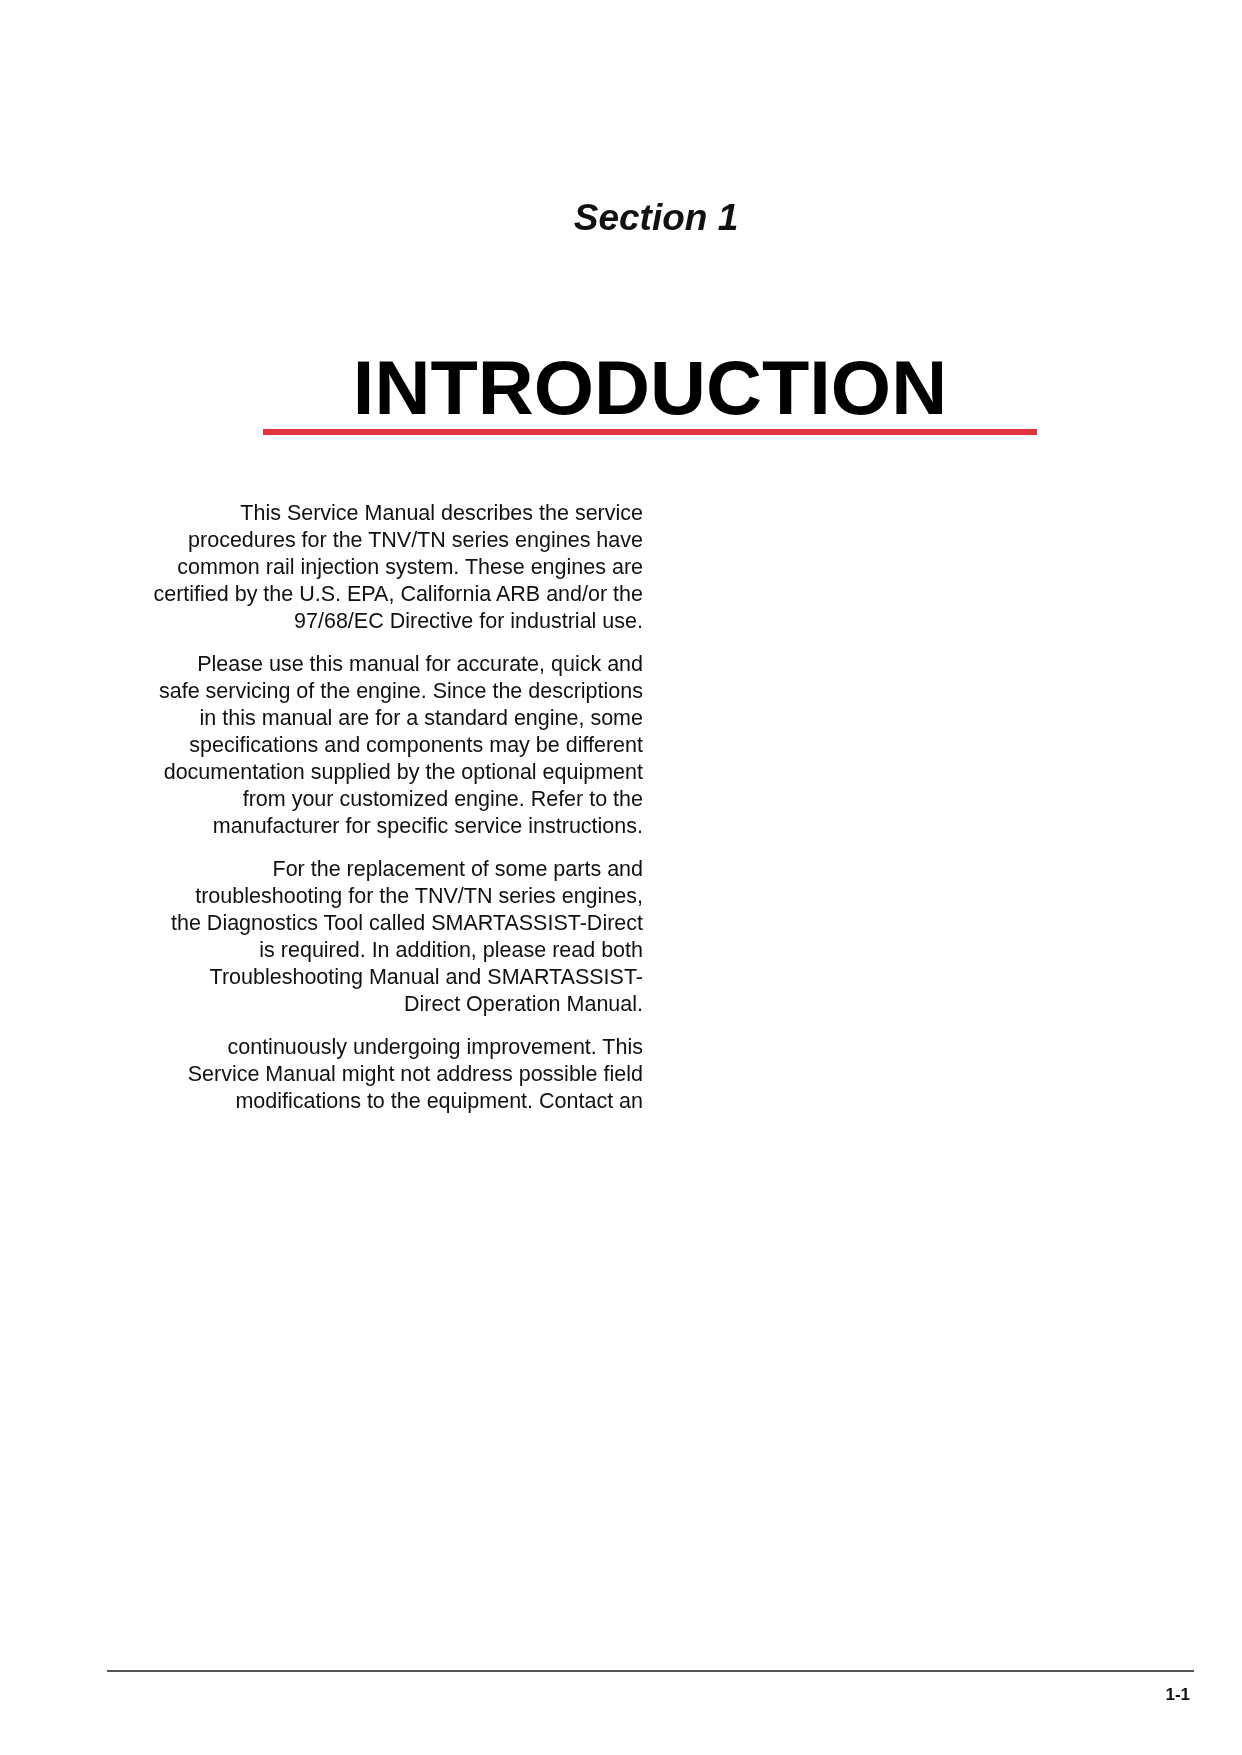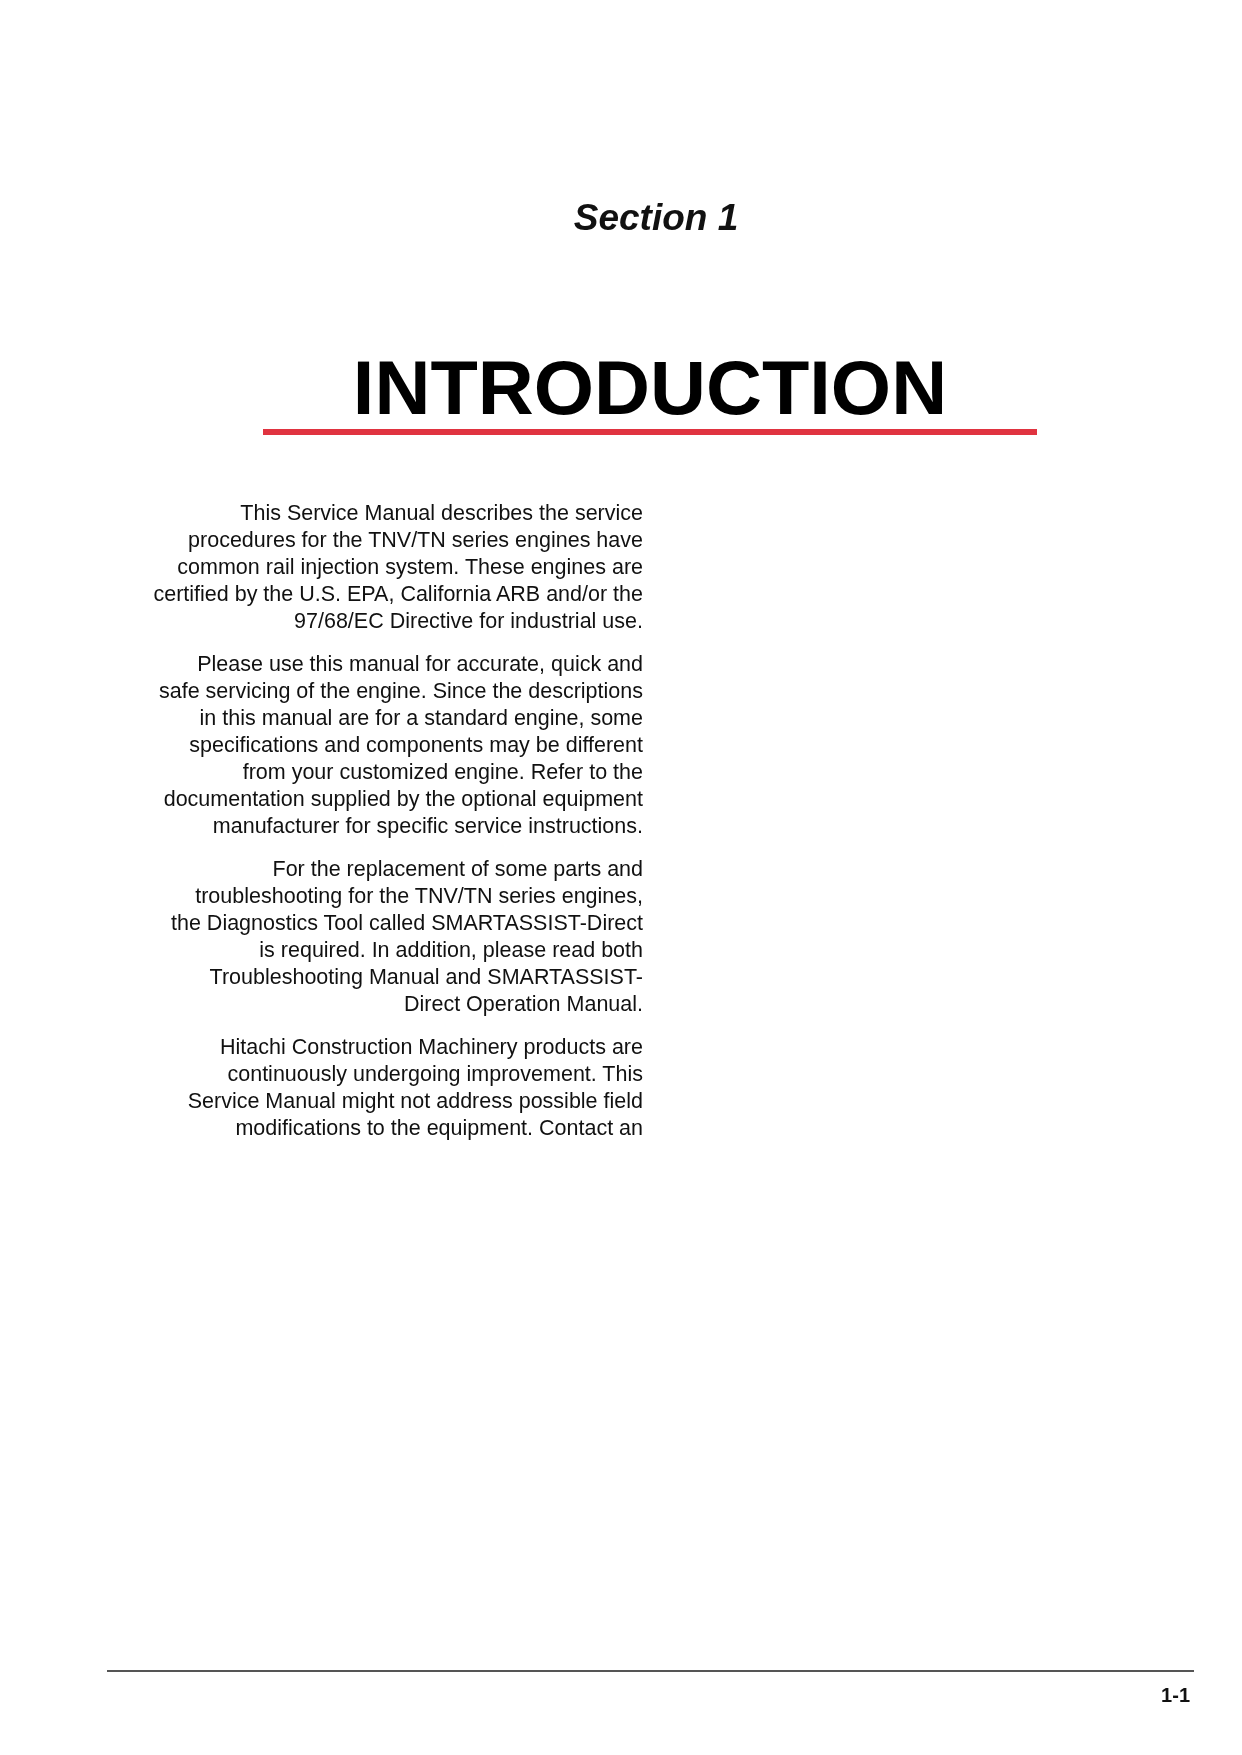--- a/index.html
+++ b/index.html
@@ -111,8 +111,8 @@
     <span class="line">safe servicing of the engine. Since the descriptions</span>
     <span class="line">in this manual are for a standard engine, some</span>
     <span class="line">specifications and components may be different</span>
+    <span class="line">documentation supplied by the optional equipment</span>
     <span class="line">from your customized engine. Refer to the</span>
-    <span class="line">documentation supplied by the optional equipment</span>
     <span class="line">manufacturer for specific service instructions.</span>
   </p>
   <p>

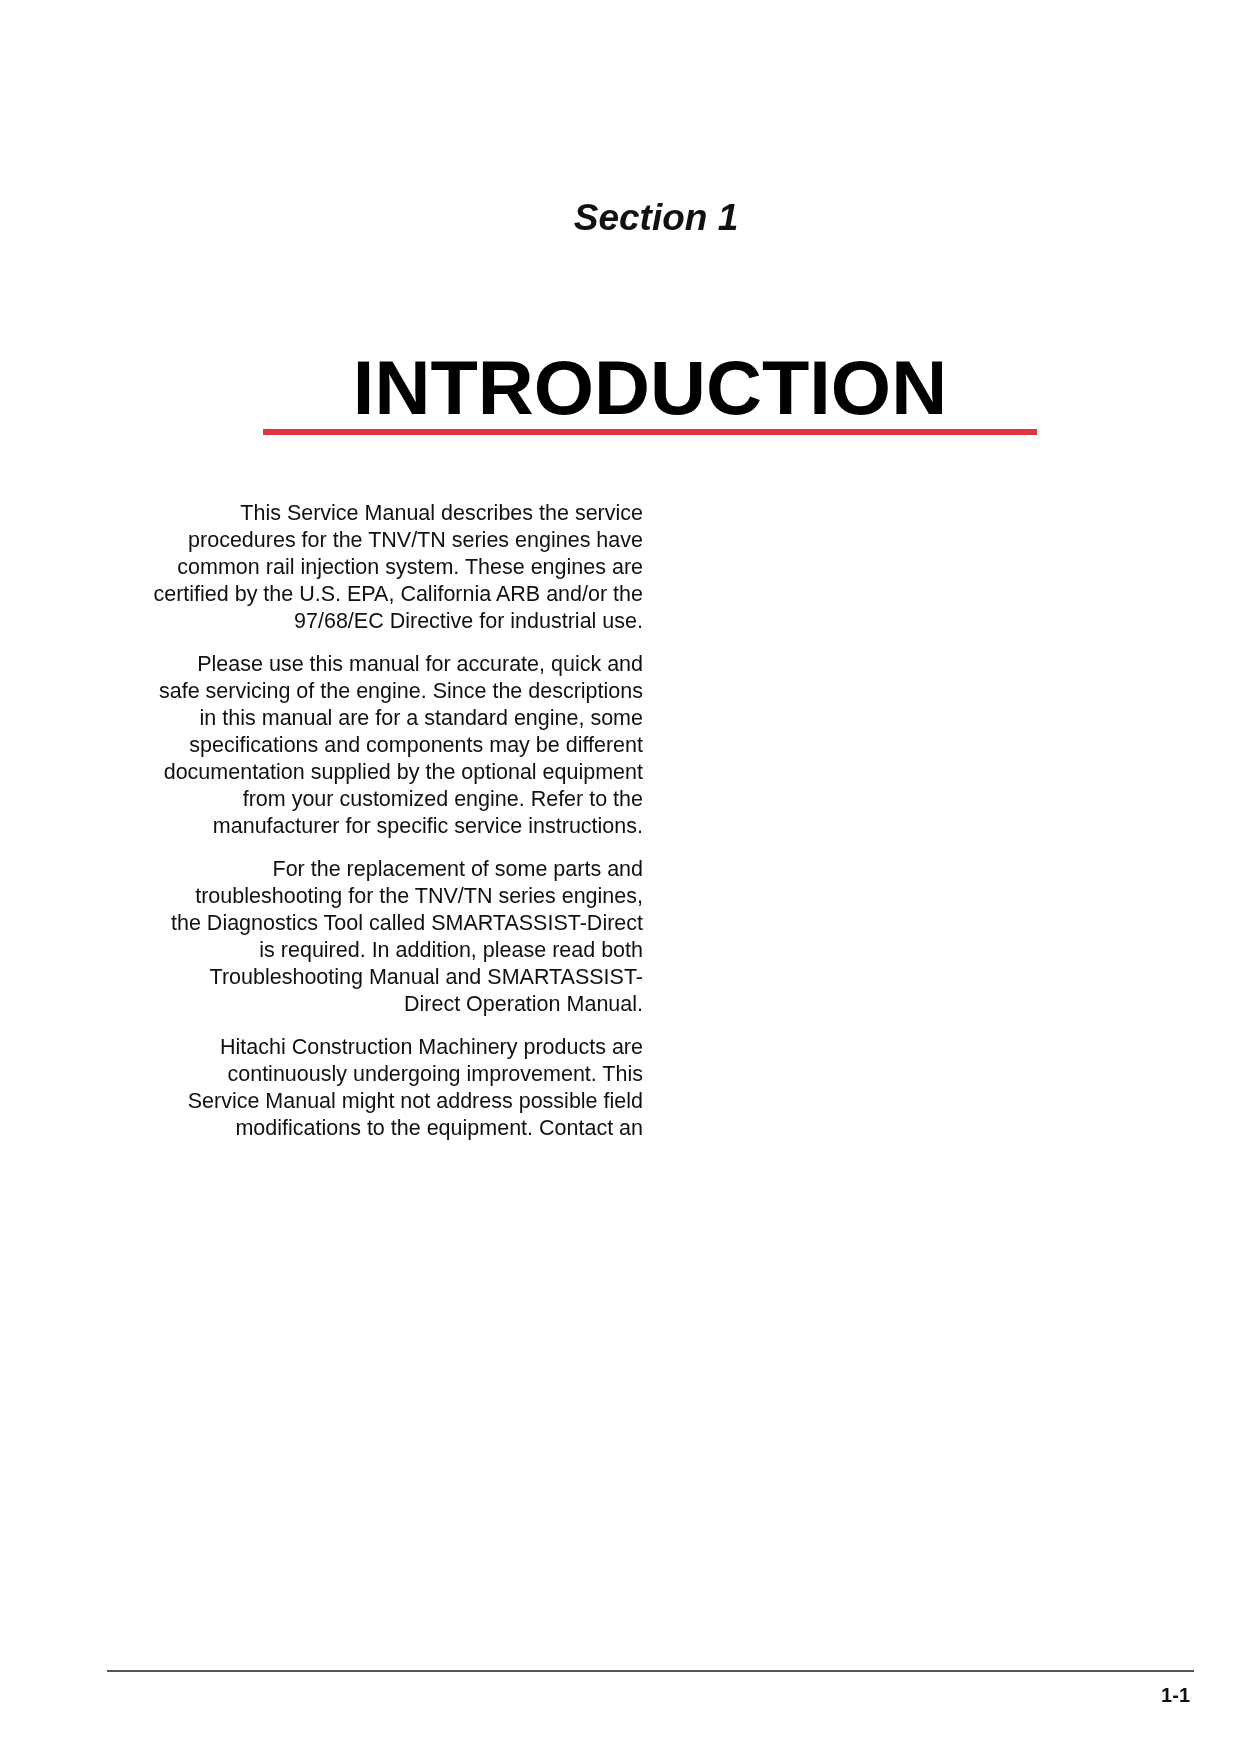--- a/index.html
+++ b/index.html
@@ -124,7 +124,6 @@
     <span class="line">Direct Operation Manual.</span>
   </p>
   <p>
-    <span class="line">Hitachi Construction Machinery products are</span>
     <span class="line">continuously undergoing improvement. This</span>
     <span class="line">Service Manual might not address possible field</span>
     <span class="line">modifications to the equipment. Contact an</span>

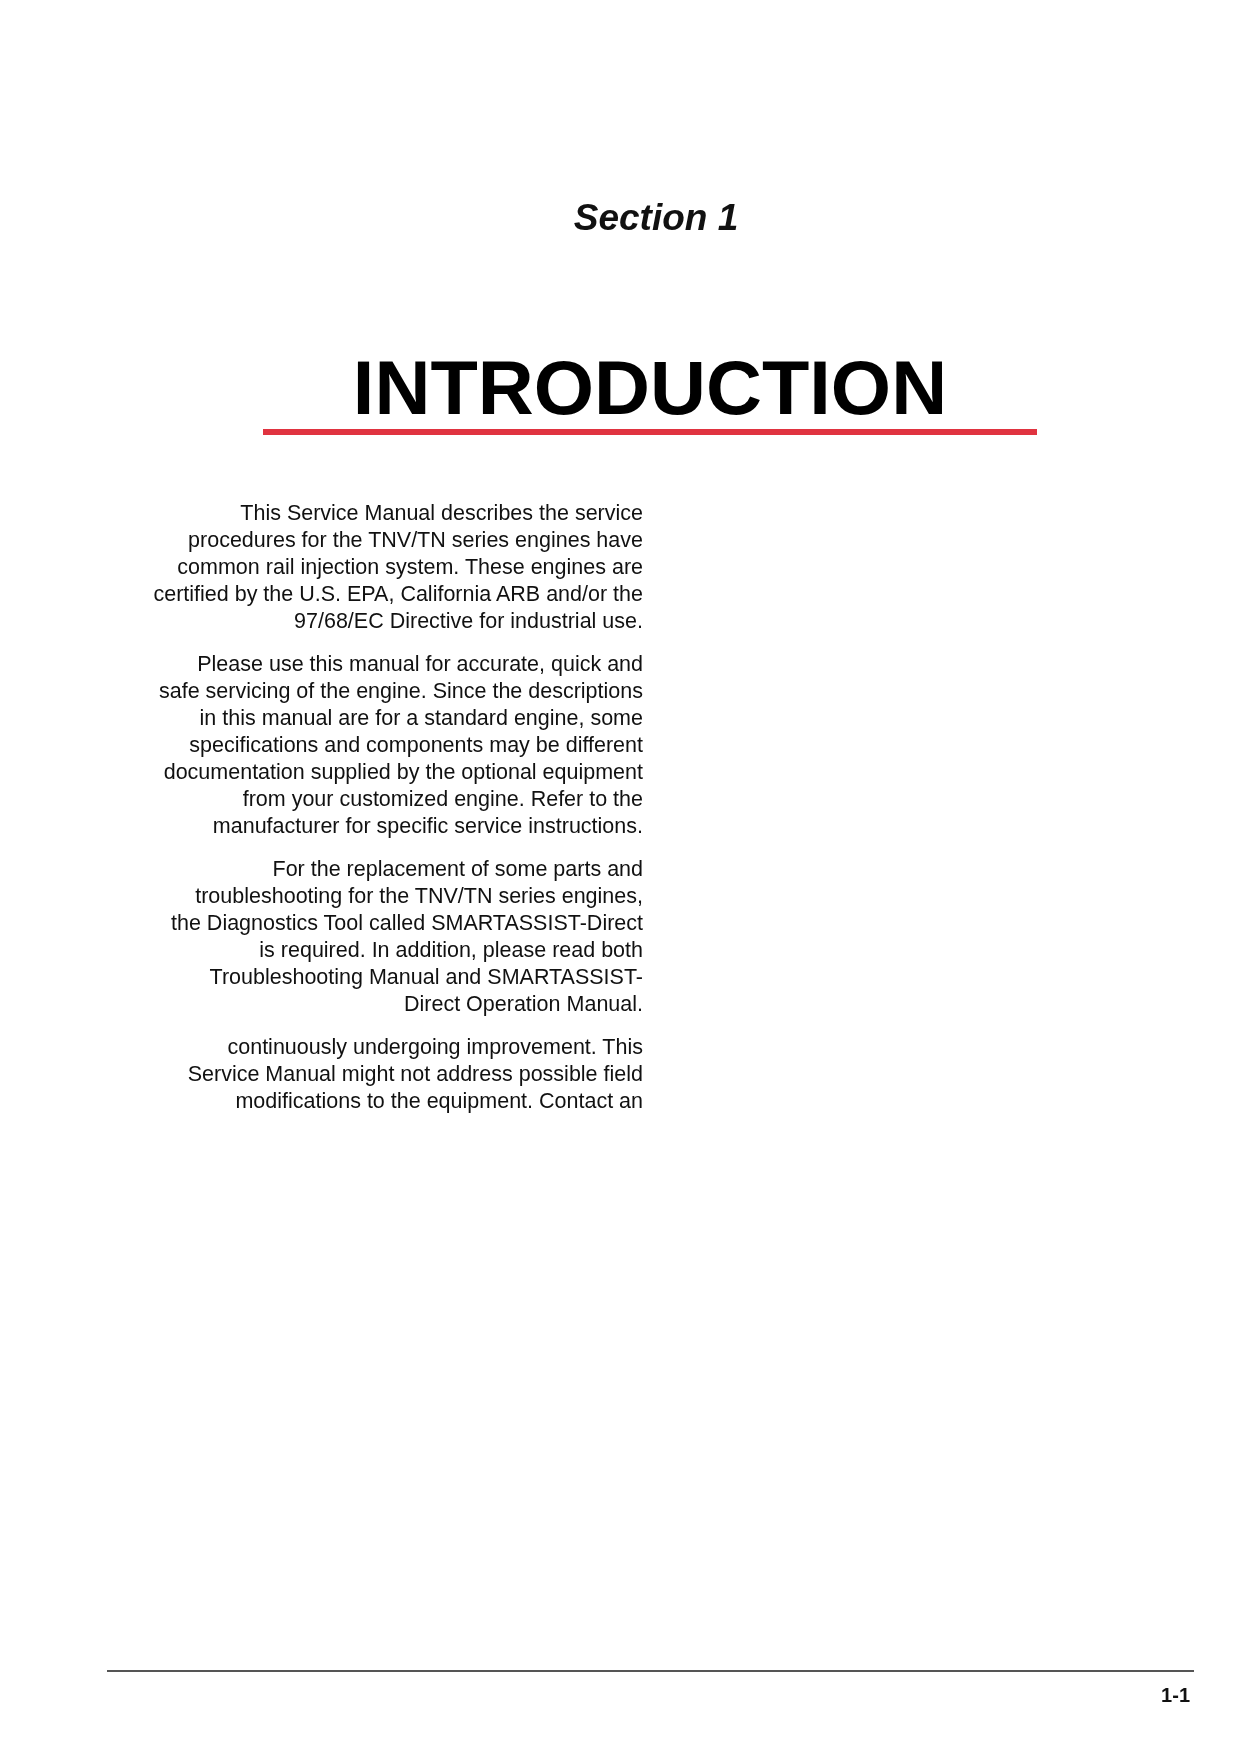--- a/index.html
+++ b/index.html
@@ -84,7 +84,7 @@
       text-align: right;
       font-family: "Liberation Sans", sans-serif;
       font-weight: bold;
-      font-size: 20px;
+      font-size: 17px;
       line-height: 20px;
       color: #111111;
     }

